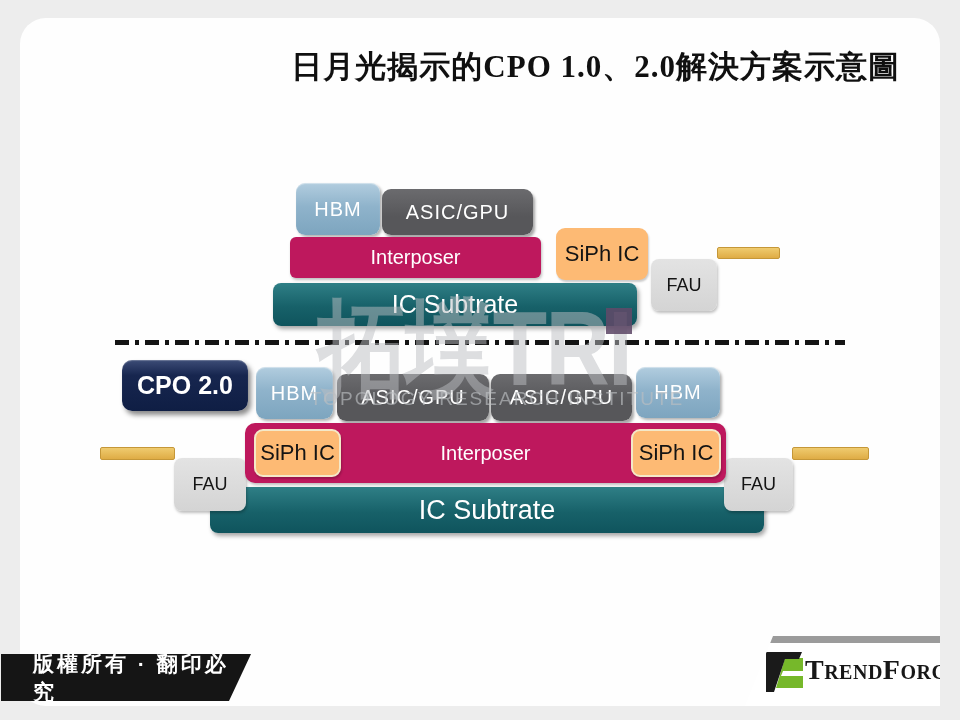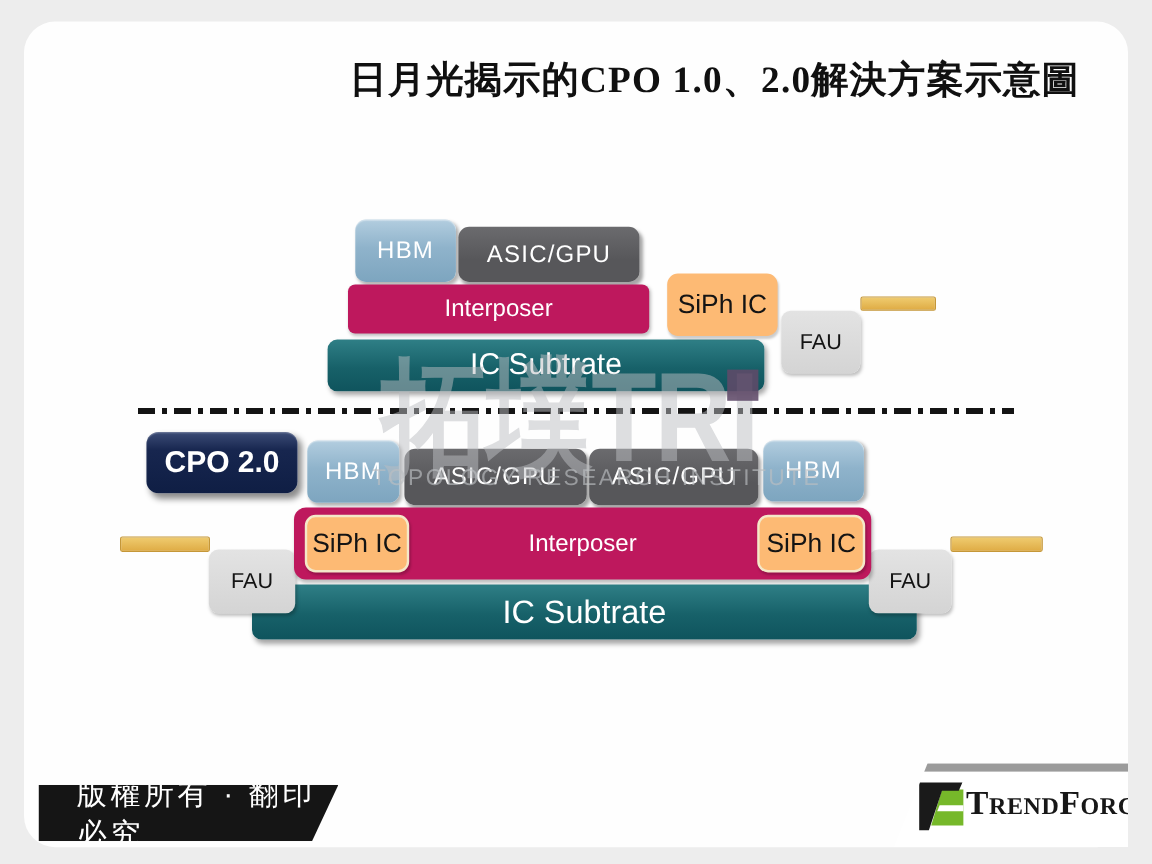--- a/index.html
+++ b/index.html
@@ -49,10 +49,10 @@
   .wm-dot{position:absolute;left:606px;top:308px;width:26px;height:26px;
           background:rgba(96,74,105,.88);z-index:31;}
 
-  .copyright{position:absolute;left:32px;top:654px;width:250px;height:47px;background:#151515;
+  .copyright{position:absolute;left:1px;top:654px;width:250px;height:47px;background:#151515;
              clip-path:polygon(0 0,100% 0,calc(100% - 22px) 100%,0 100%);
              display:flex;align-items:center;padding-left:32px;box-sizing:border-box;
-             color:#fff;font-size:25px;font-weight:400;letter-spacing:3px;z-index:40;}
+             color:#fff;font-size:21px;font-weight:700;letter-spacing:3px;z-index:40;}
   .sourcebar{position:absolute;left:242px;top:661px;width:544px;height:37px;background:#828282;
              clip-path:polygon(0 0,100% 0,calc(100% - 28px) 100%,0 100%);
              display:flex;align-items:center;justify-content:center;

